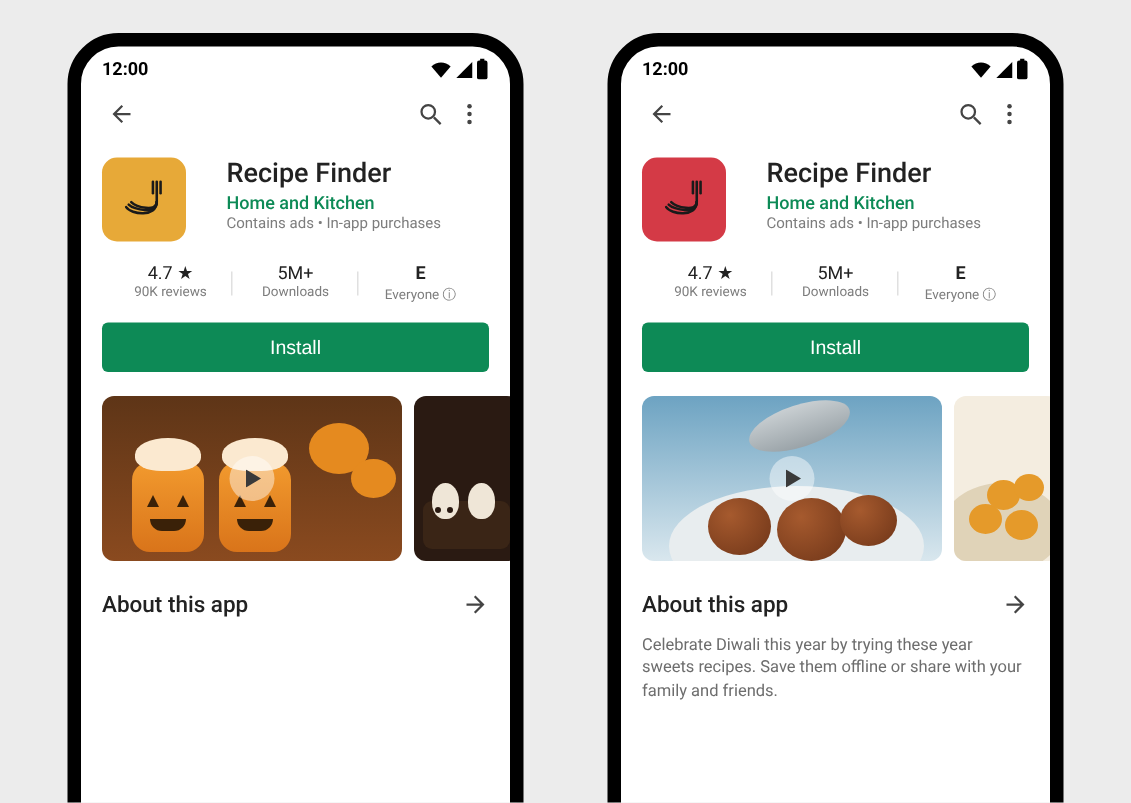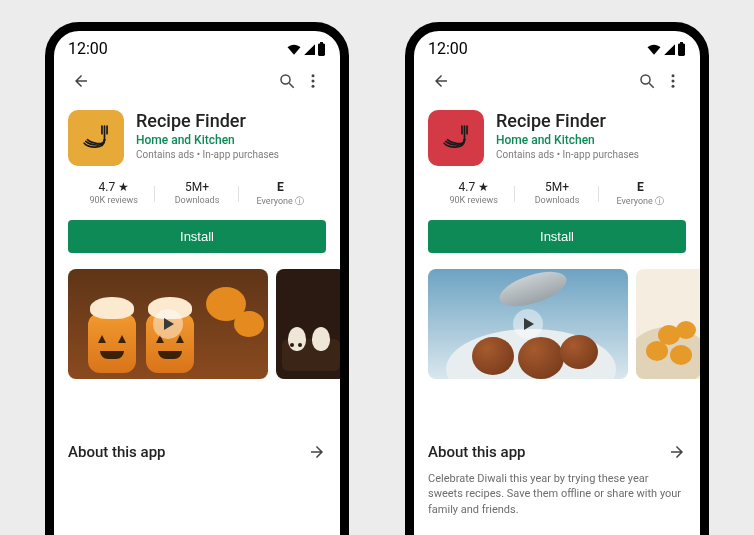--- a/index.html
+++ b/index.html
@@ -29,8 +29,8 @@
     justify-content: space-between;
     align-items: center;
     padding: 8px 14px 2px;
-    font-size: 16px;
-    font-weight: 400;
+    font-size: 12px;
+    font-weight: 700;
   }
   .status-icons { display: flex; gap: 2px; align-items: center; }
   .status-icons svg { display:block; }

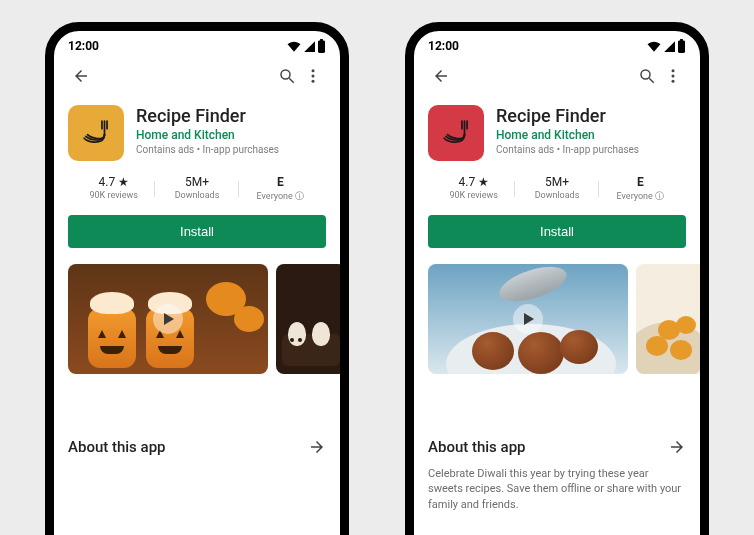--- a/index.html
+++ b/index.html
@@ -44,7 +44,7 @@
   .icon-btn { padding: 4px; }
   .header {
     display: flex;
-    gap: 12px;
+    gap: 27px;
     padding: 8px 14px 14px;
   }
   .app-icon {

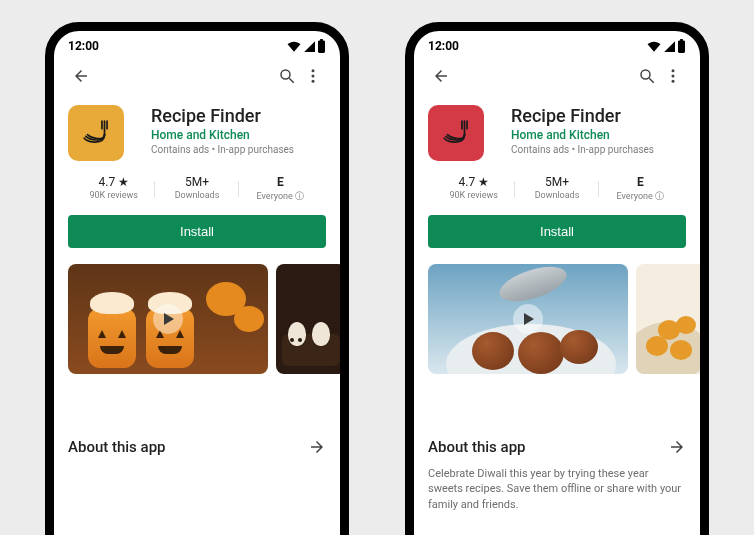--- a/index.html
+++ b/index.html
@@ -88,7 +88,6 @@
   .about-row{
     display:flex; align-items:center; justify-content:space-between;
     padding: 4px 14px 4px;
-    margin-top: 44px;
   }
   .about-title{ font-size:15px; font-weight:500; color:#222;}
   .about-text{

